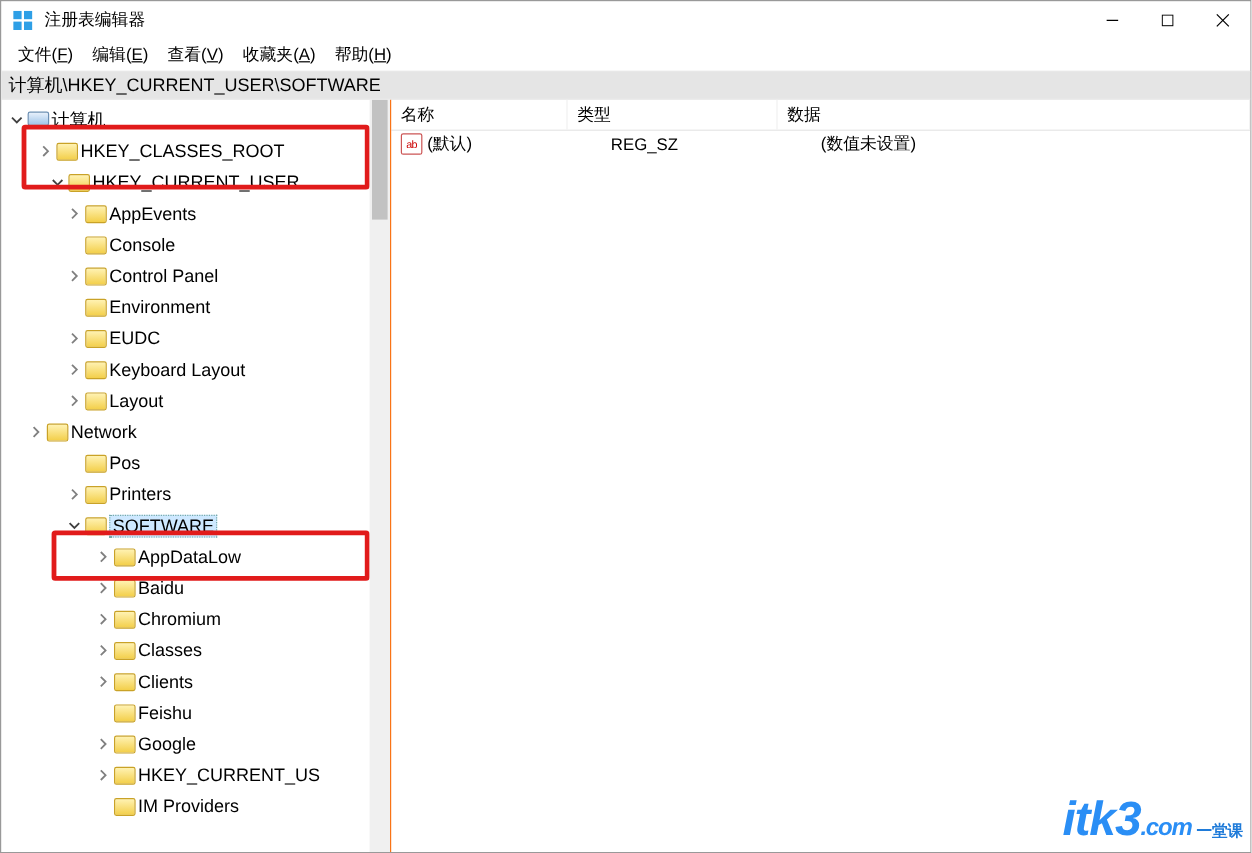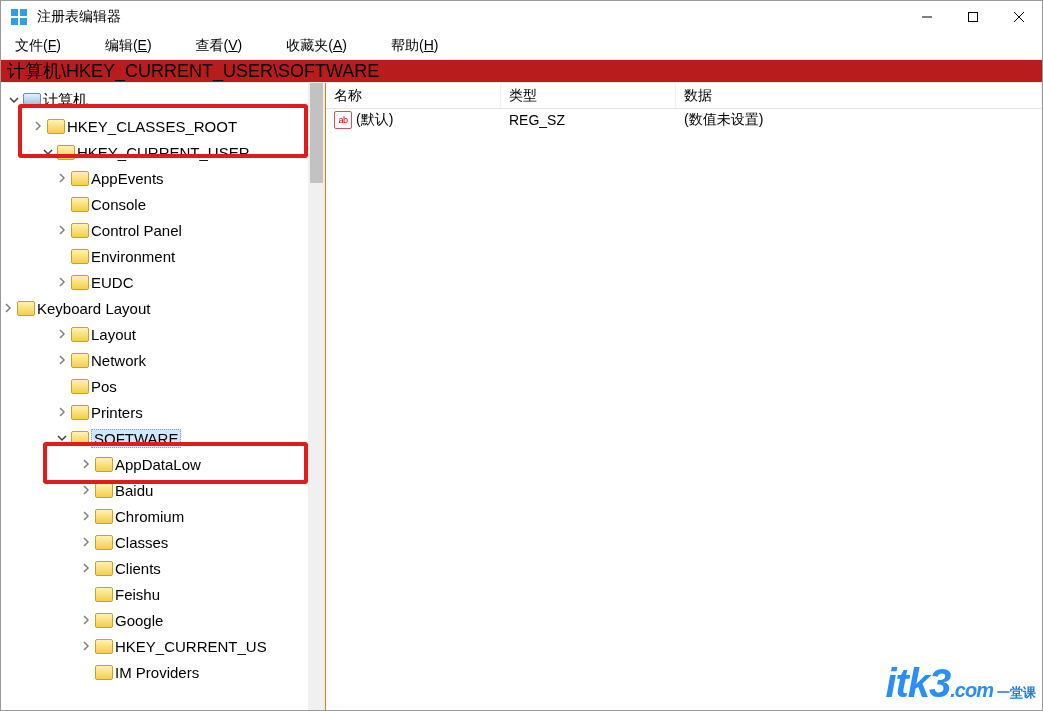--- a/index.html
+++ b/index.html
@@ -16,7 +16,7 @@
   .win-btn.close svg { width: 12px; height: 12px; }
 
   
-  .menubar { display: flex; align-items: center; height: 26px; padding: 0 6px; font-size: 14px; gap: 28px; }
+  .menubar { display: flex; align-items: center; height: 26px; padding: 0 6px; font-size: 14px; }
   .menubar .menu-item { padding: 2px 8px; margin-right: 0px; cursor: default; }
   .menubar .menu-item .ul { text-decoration: underline; }
 

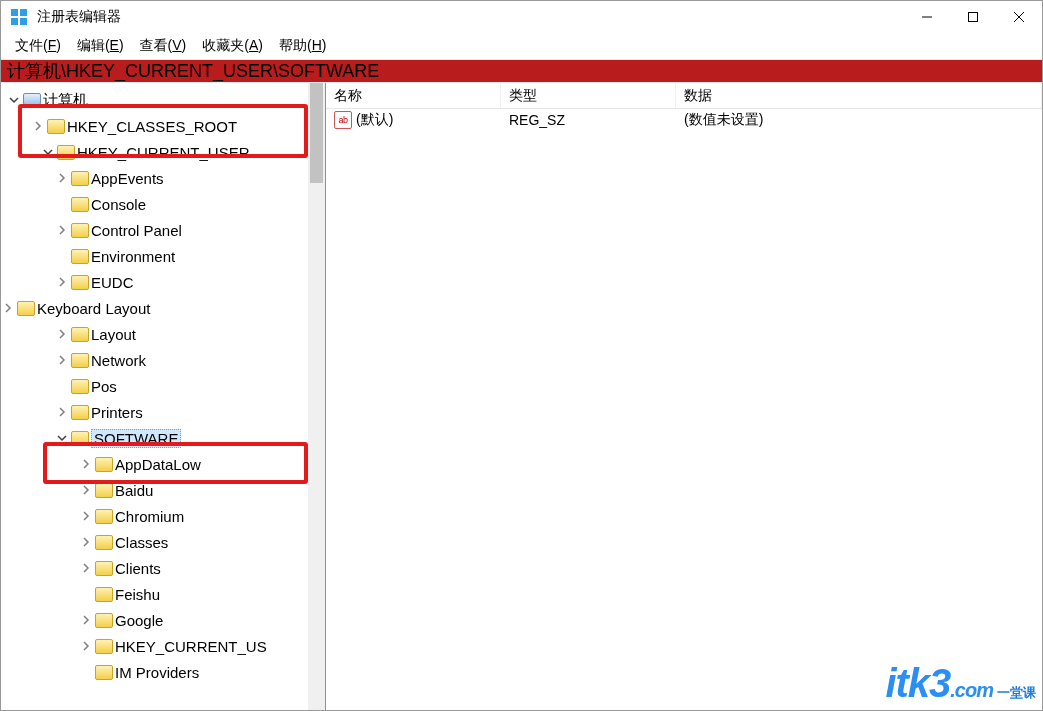--- a/index.html
+++ b/index.html
@@ -21,7 +21,7 @@
   .menubar .menu-item .ul { text-decoration: underline; }
 
   
-  .addressbar { height: 24px; border-top: 1px solid #e8e8e8; border-bottom: 1px solid #e8e8e8; display: flex; align-items: center; padding: 0 6px; font-size: 18px; background: #b91c1c; }
+  .addressbar { height: 24px; border-top: 1px solid #e8e8e8; border-bottom: 1px solid #e8e8e8; display: flex; align-items: center; padding: 0 6px; font-size: 15px; background: #e5e5e5; }
 
   
   .main { flex: 1; display: flex; overflow: hidden; }

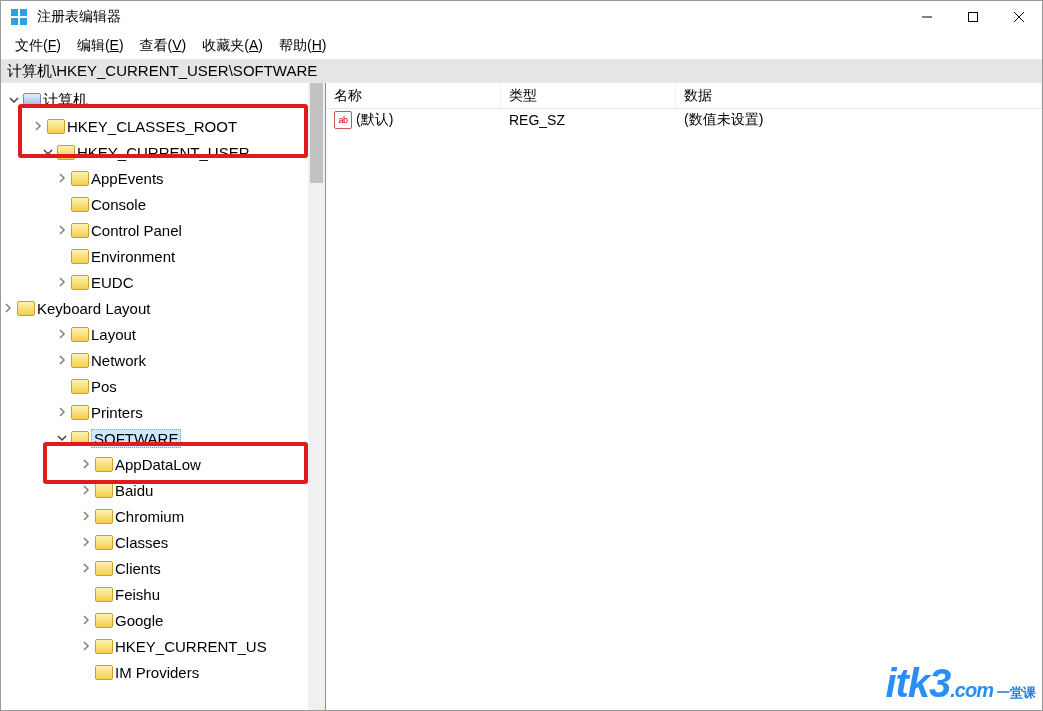--- a/index.html
+++ b/index.html
@@ -305,7 +305,7 @@
 
     <div class="list-pane">
       <div class="list-header">
-        <div class="col" style="width:175px">名称</div>
+        <div class="col" style="width:147px">名称</div>
         <div class="col" style="width:175px">类型</div>
         <div class="col" style="flex:1">数据</div>
       </div>

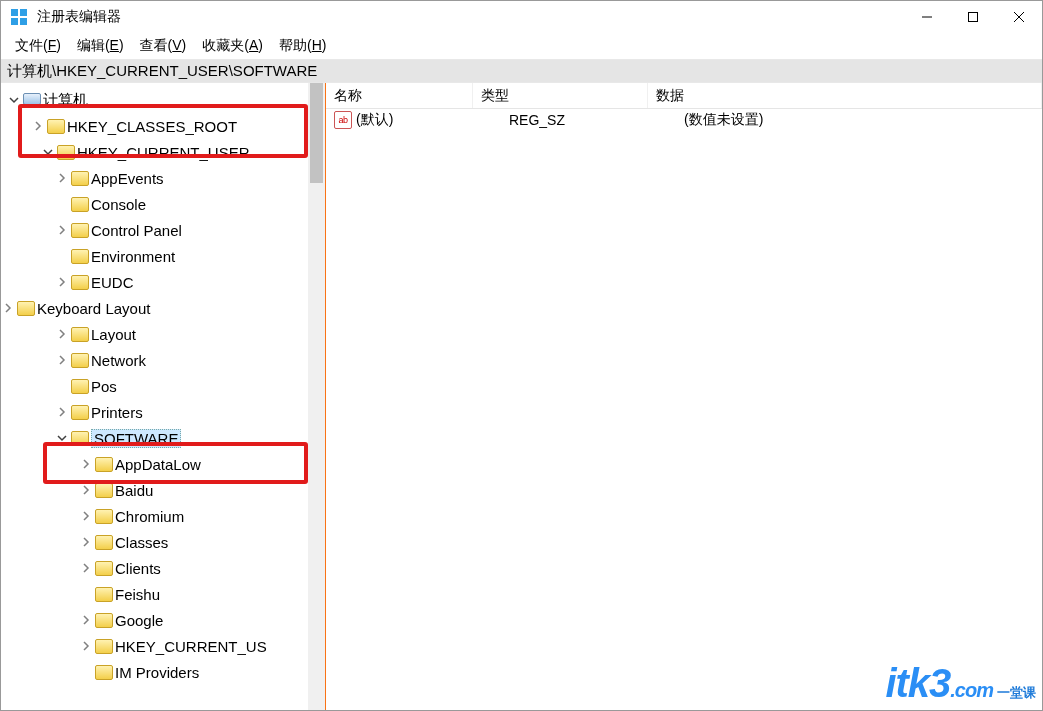--- a/index.html
+++ b/index.html
@@ -171,7 +171,7 @@
               <span class="folder-icon"></span>
               <span class="label">EUDC</span>
             </div>
-            <div class="tree-row" style="">
+            <div class="tree-row" style="padding-left: 54px;">
               <span class="expander">
                 <svg viewBox="0 0 10 10">
                   <path d="M3 1 L7 5 L3 9" fill="none" stroke="#808080" stroke-width="1.5"></path>

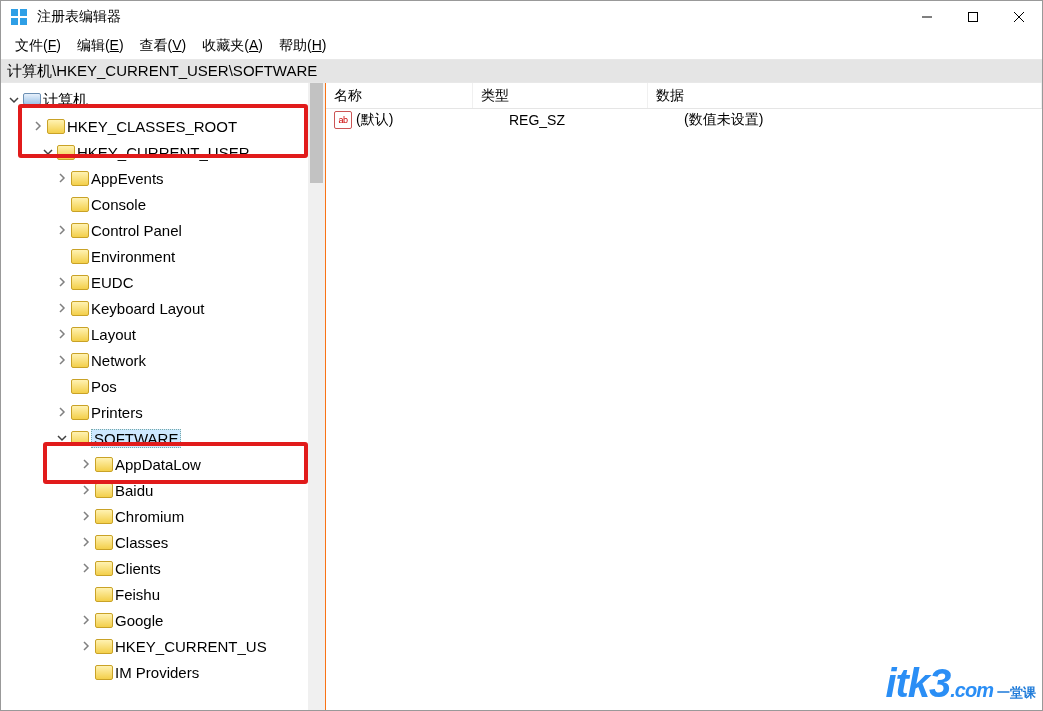--- a/index.html
+++ b/index.html
@@ -189,7 +189,7 @@
               <span class="folder-icon"></span>
               <span class="label">Layout</span>
             </div>
-            <div class="tree-row" style="padding-left: 54px;">
+            <div class="tree-row" style="padding-left: 22px;">
               <span class="expander">
                 <svg viewBox="0 0 10 10">
                   <path d="M3 1 L7 5 L3 9" fill="none" stroke="#808080" stroke-width="1.5"></path>

